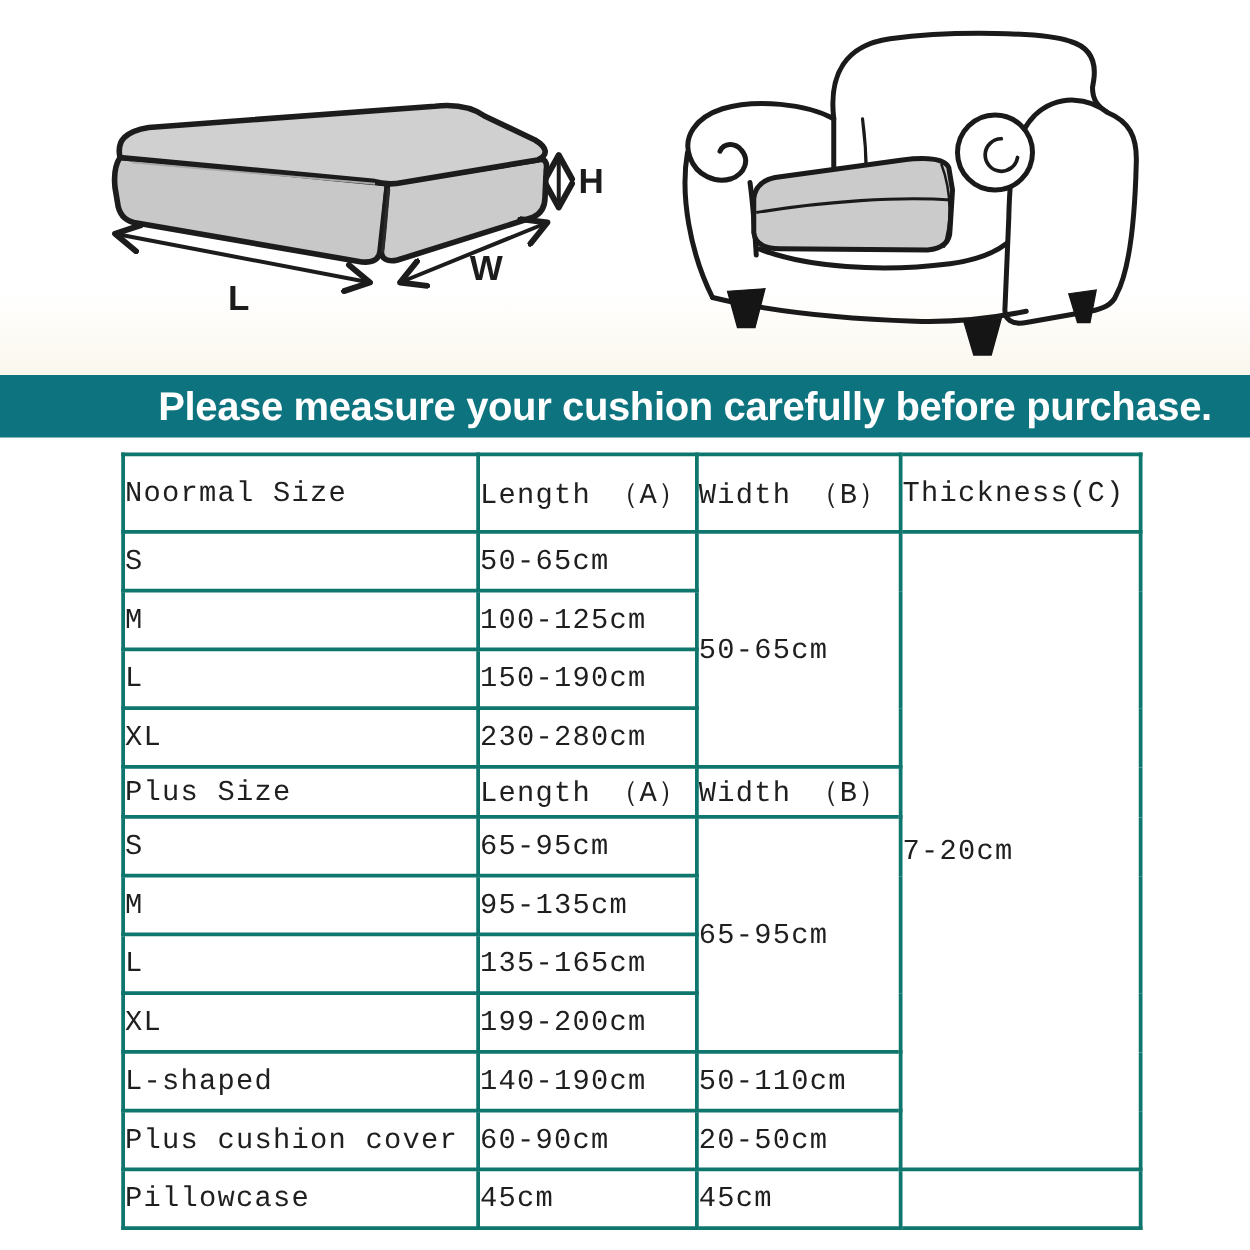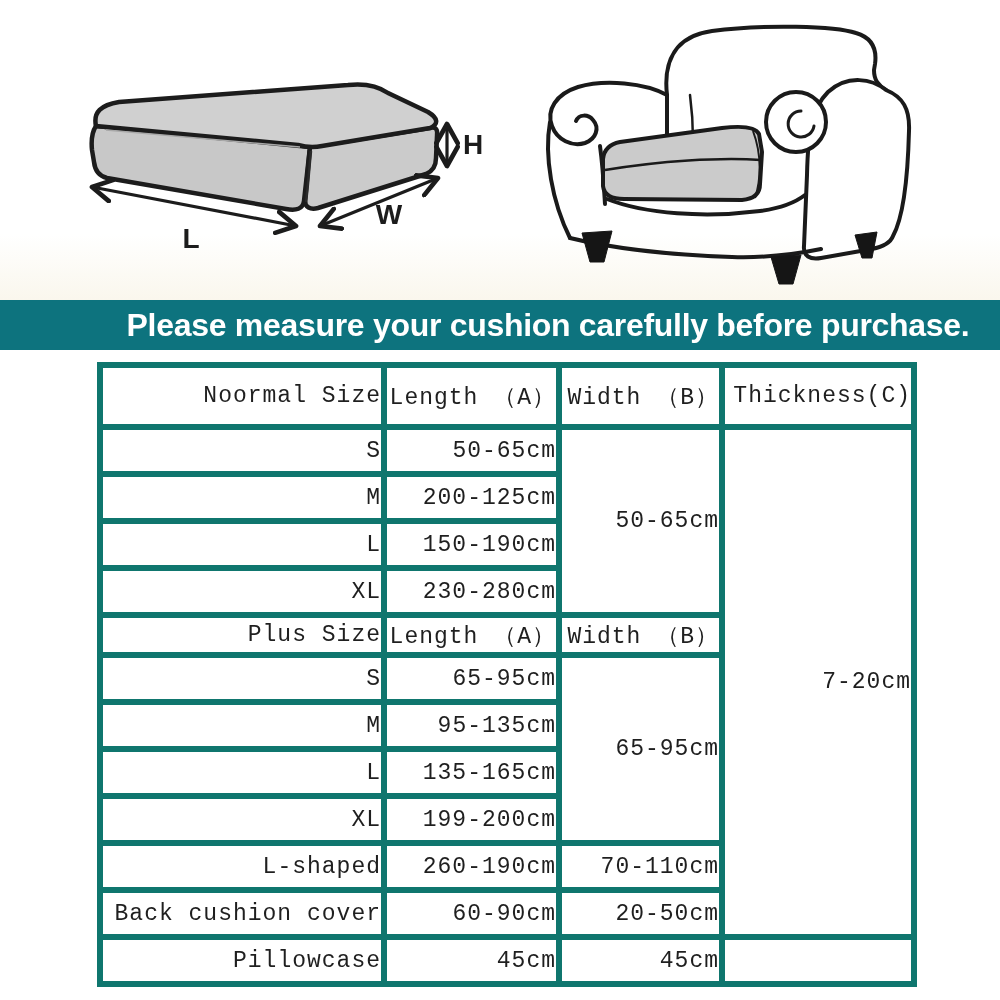--- a/index.html
+++ b/index.html
@@ -18,7 +18,7 @@
   table.size-table{position:absolute;left:97px;top:362px;width:814px;border-collapse:collapse;
         table-layout:fixed;background:#ffffff;color:#1f1f1f;
         font-family:"Liberation Mono","DejaVu Sans Mono","DejaVu Sans",monospace;}
-  table.size-table td, table.size-table th{border:6px solid #0f766e;text-align:right;
+  table.size-table td, table.size-table th{border:3px solid #0f766e;text-align:left;
         vertical-align:middle;font-size:23px;font-weight:normal;letter-spacing:1px;padding:0;}
   tr.h-main{height:62px;}
   tr.h-row{height:47px;}

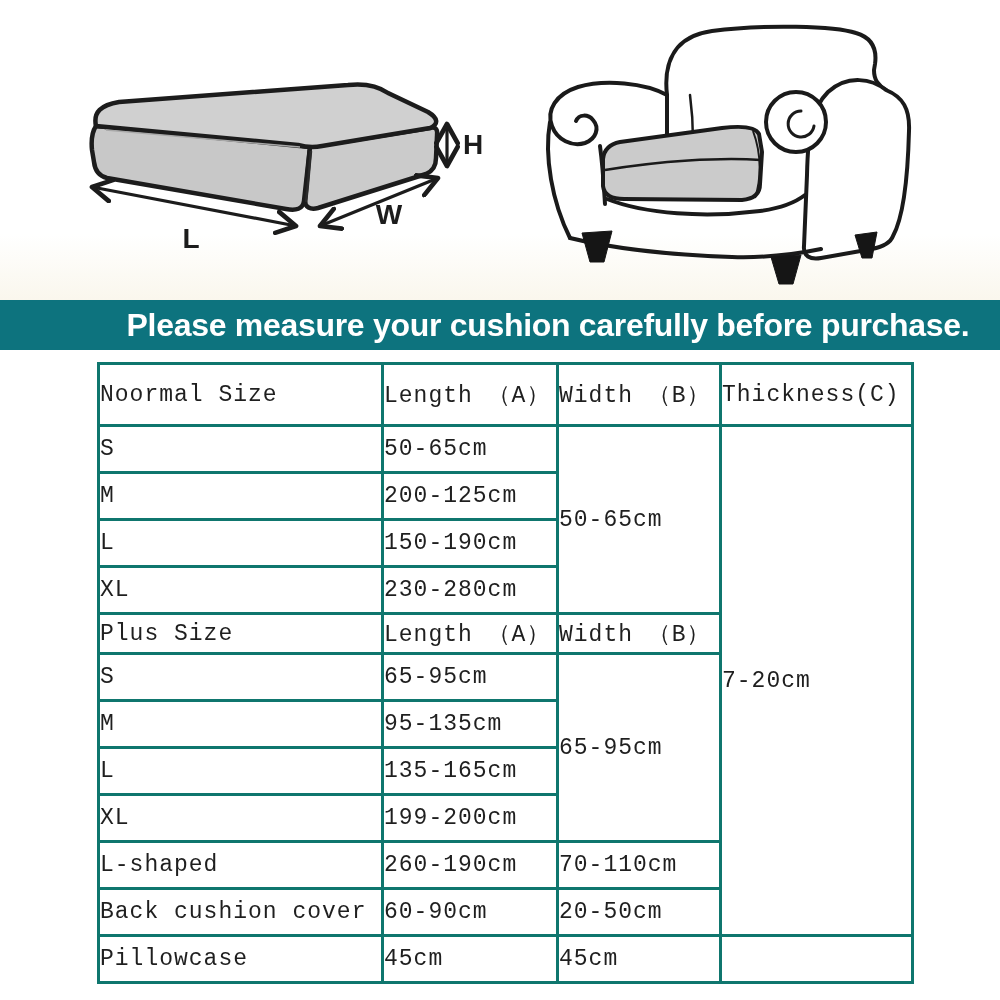--- a/index.html
+++ b/index.html
@@ -132,7 +132,7 @@
     </tr>
     <tr class="h-row">
       <td>M</td>
-      <td>200-125cm</td>
+      <td>100-125cm</td>
     </tr>
     <tr class="h-row">
       <td>L</td>

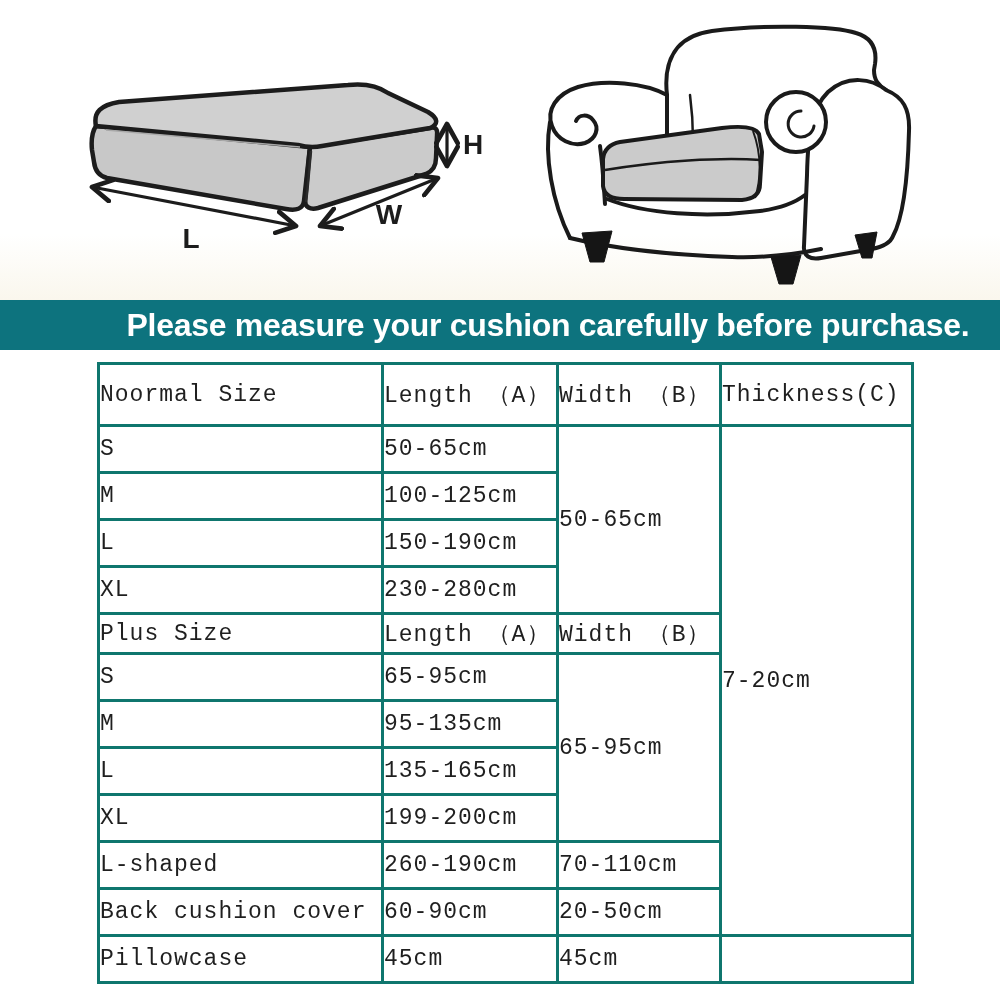--- a/index.html
+++ b/index.html
@@ -166,7 +166,7 @@
     </tr>
     <tr class="h-row">
       <td>L-shaped</td>
-      <td>260-190cm</td>
+      <td>140-190cm</td>
       <td>70-110cm</td>
     </tr>
     <tr class="h-row">

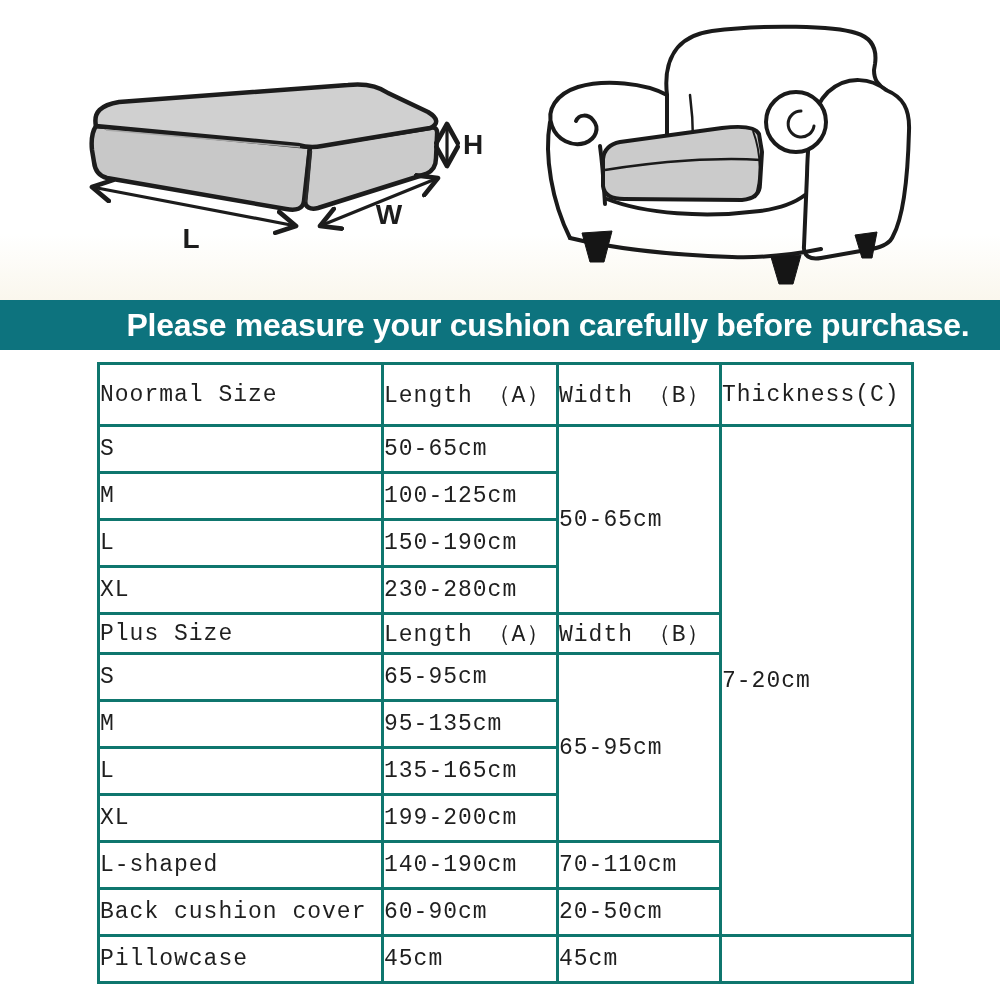--- a/index.html
+++ b/index.html
@@ -167,7 +167,7 @@
     <tr class="h-row">
       <td>L-shaped</td>
       <td>140-190cm</td>
-      <td>70-110cm</td>
+      <td>50-110cm</td>
     </tr>
     <tr class="h-row">
       <td>Back cushion cover</td>

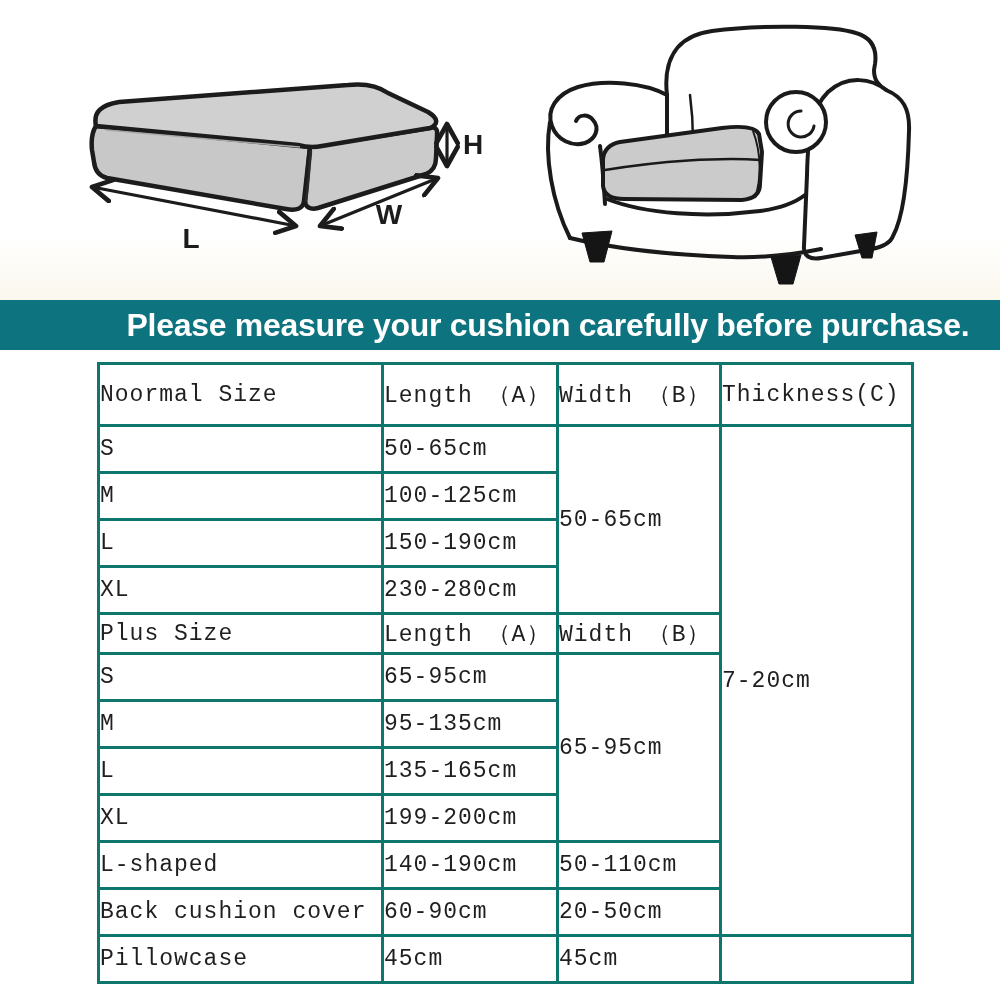--- a/index.html
+++ b/index.html
@@ -170,7 +170,7 @@
       <td>50-110cm</td>
     </tr>
     <tr class="h-row">
-      <td>Back cushion cover</td>
+      <td>Plus cushion cover</td>
       <td>60-90cm</td>
       <td>20-50cm</td>
     </tr>

